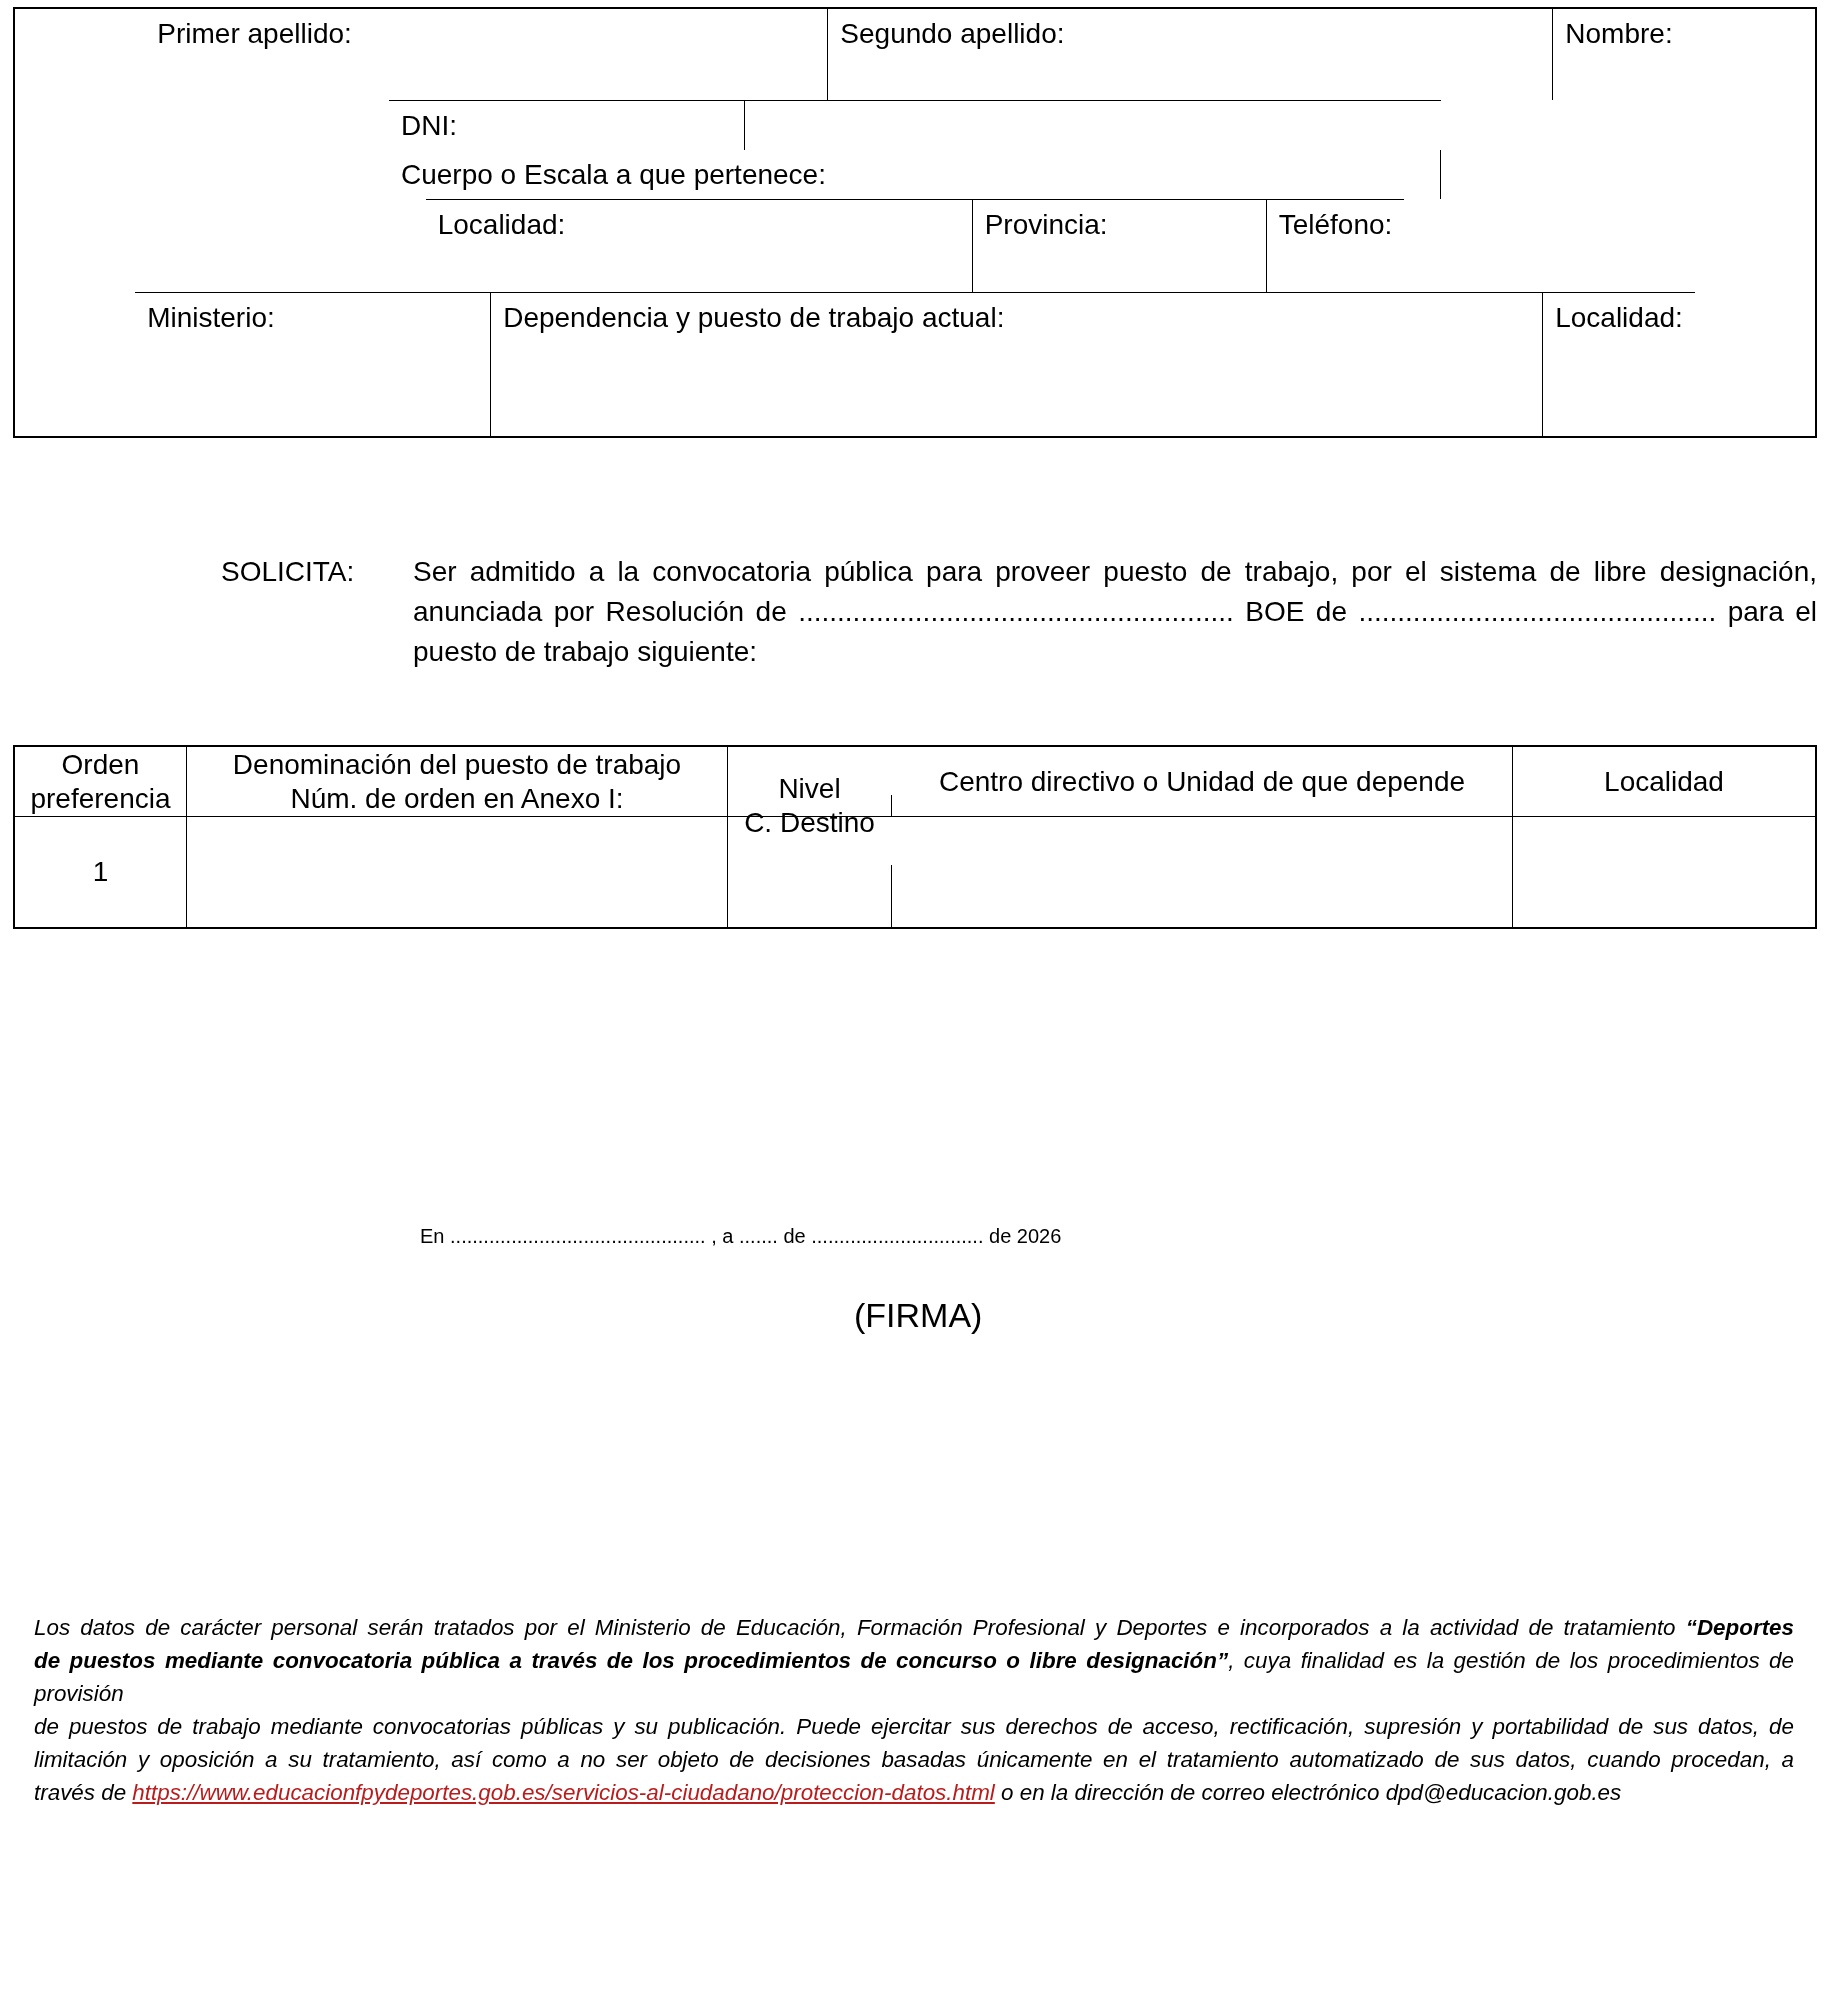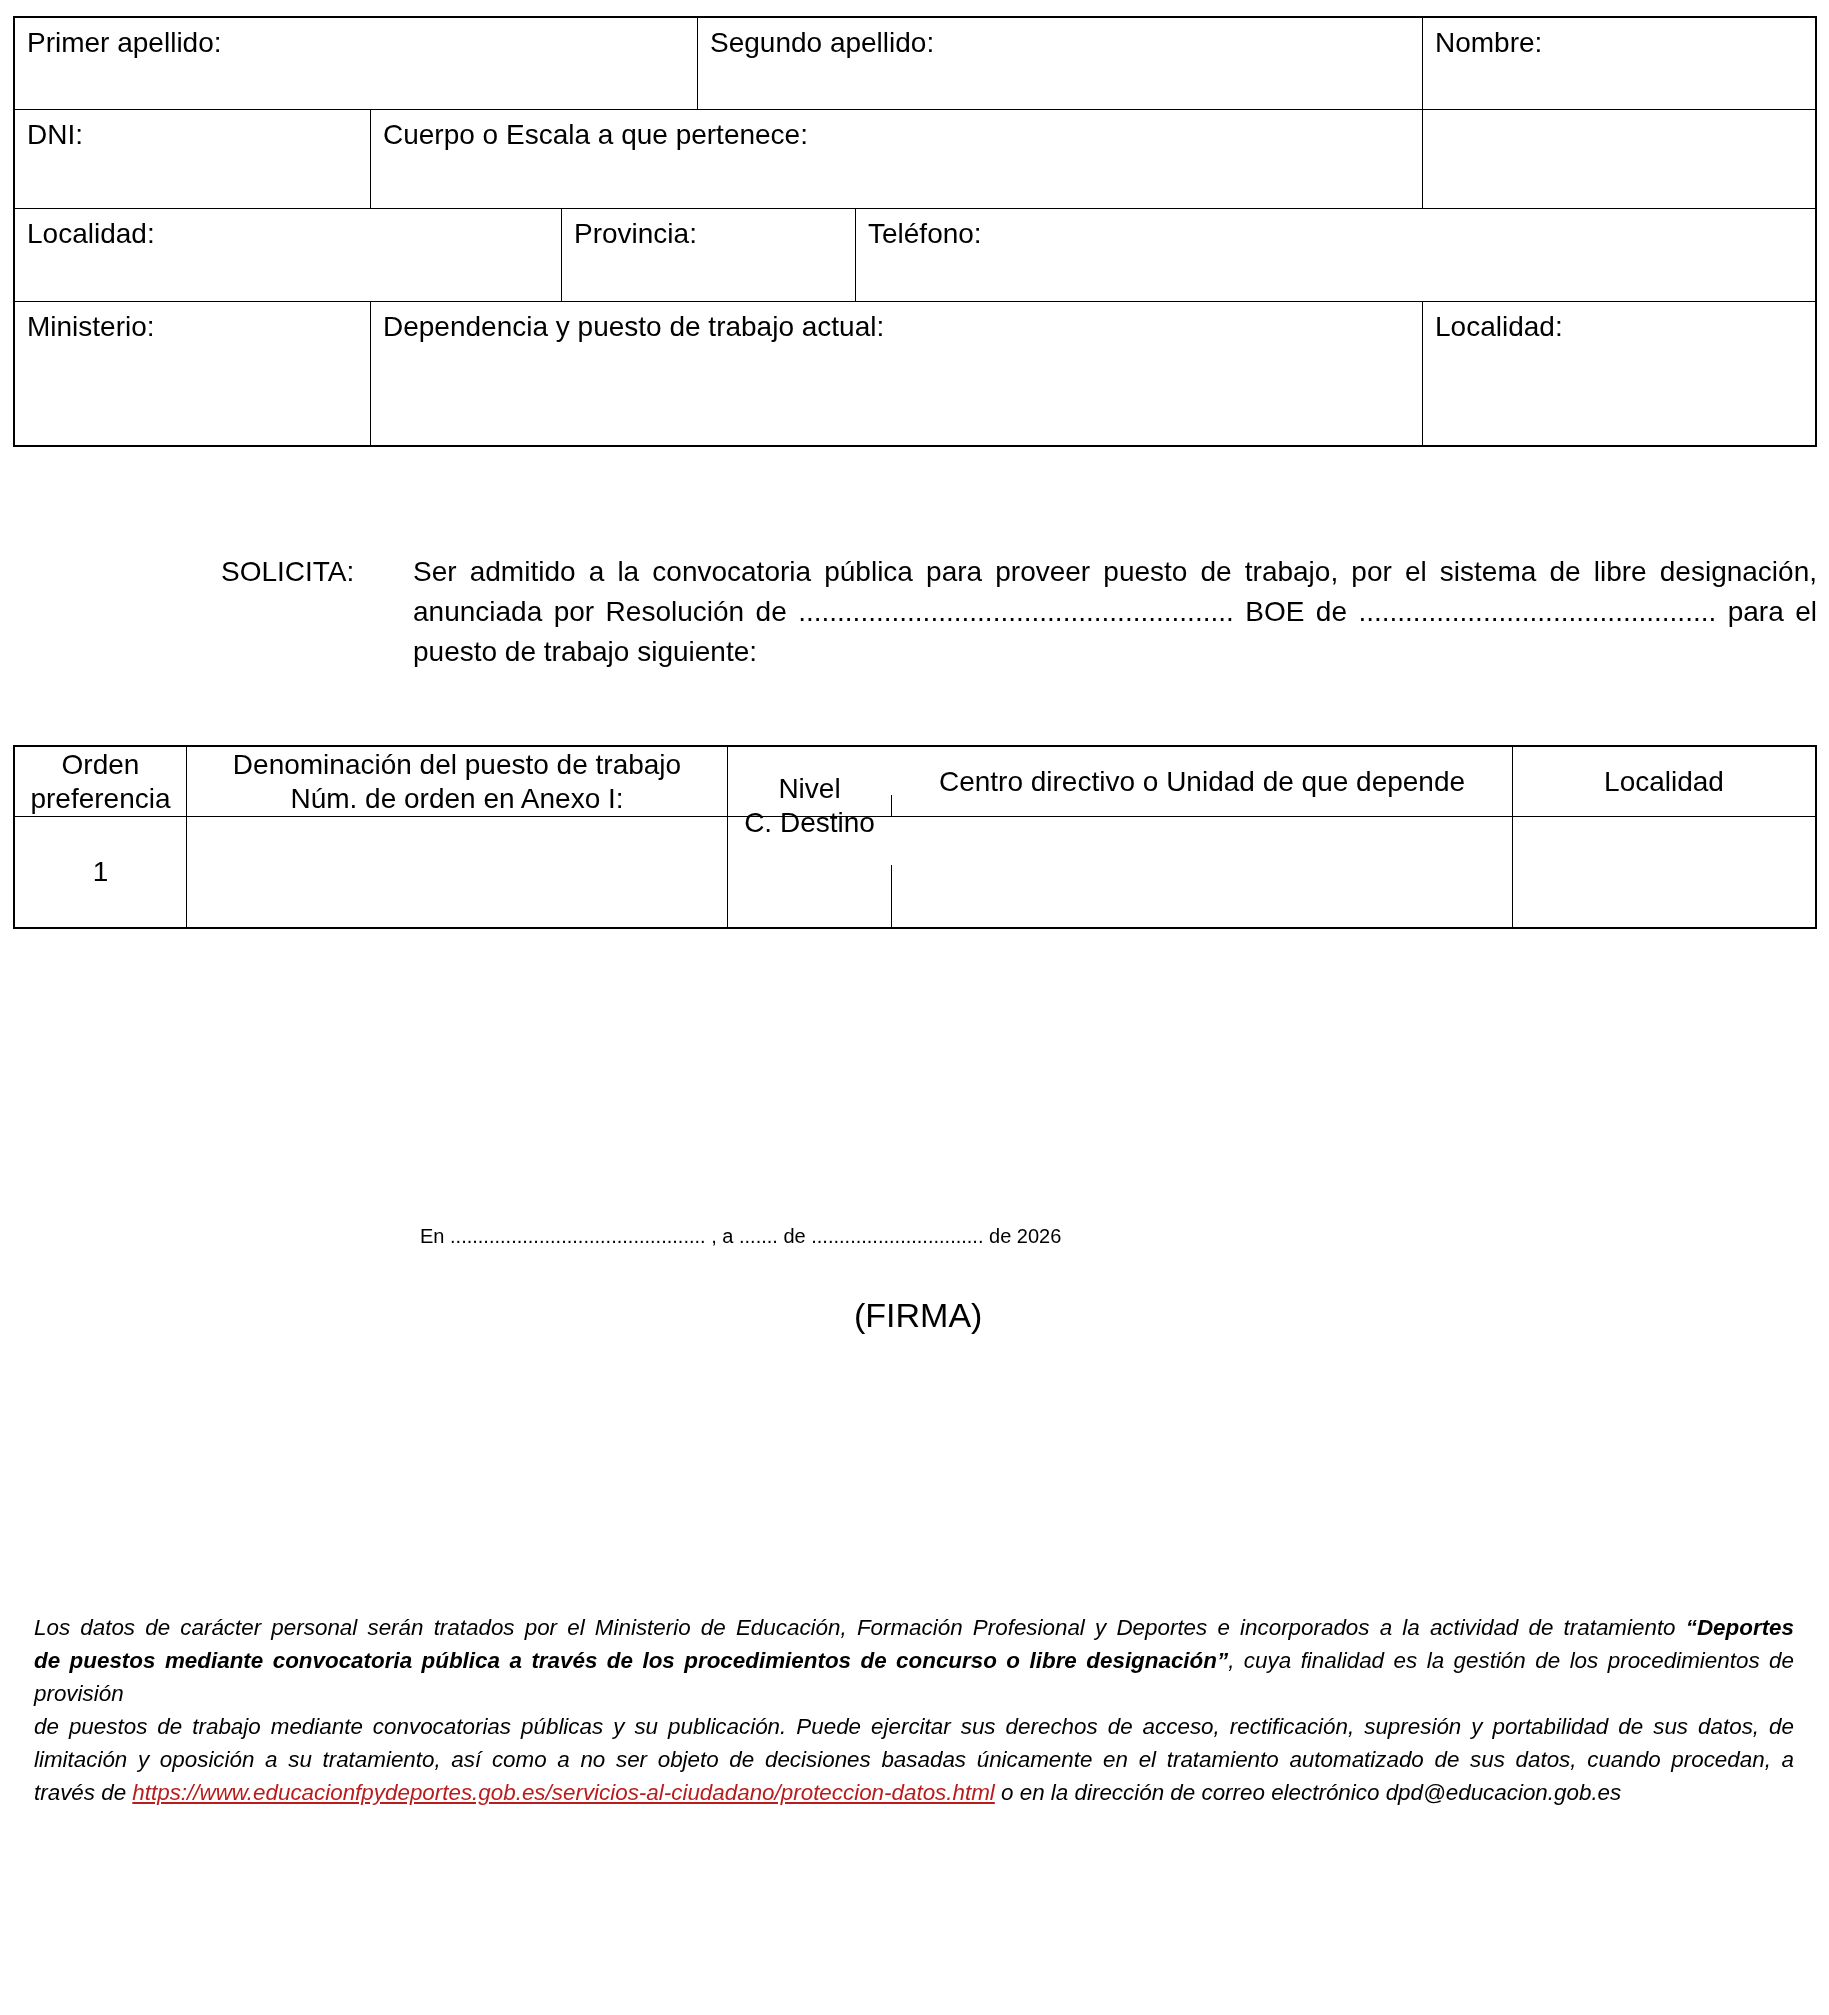--- a/index.html
+++ b/index.html
@@ -8,7 +8,7 @@
 
   
   .tbl{position:absolute;border:2.6px solid #000;box-sizing:border-box;display:flex;flex-direction:column;}
-  .t1{left:13px;top:16px;width:1804px;height:431px;}
+  .t1{left:13px;top:7px;width:1804px;height:431px;align-items:center;}
   .t2{left:13px;top:745px;width:1804px;height:184px;}
   .trow{display:flex;flex:0 0 auto;min-height:0;}
   .trow.sep{border-top:1.7px solid #000;}

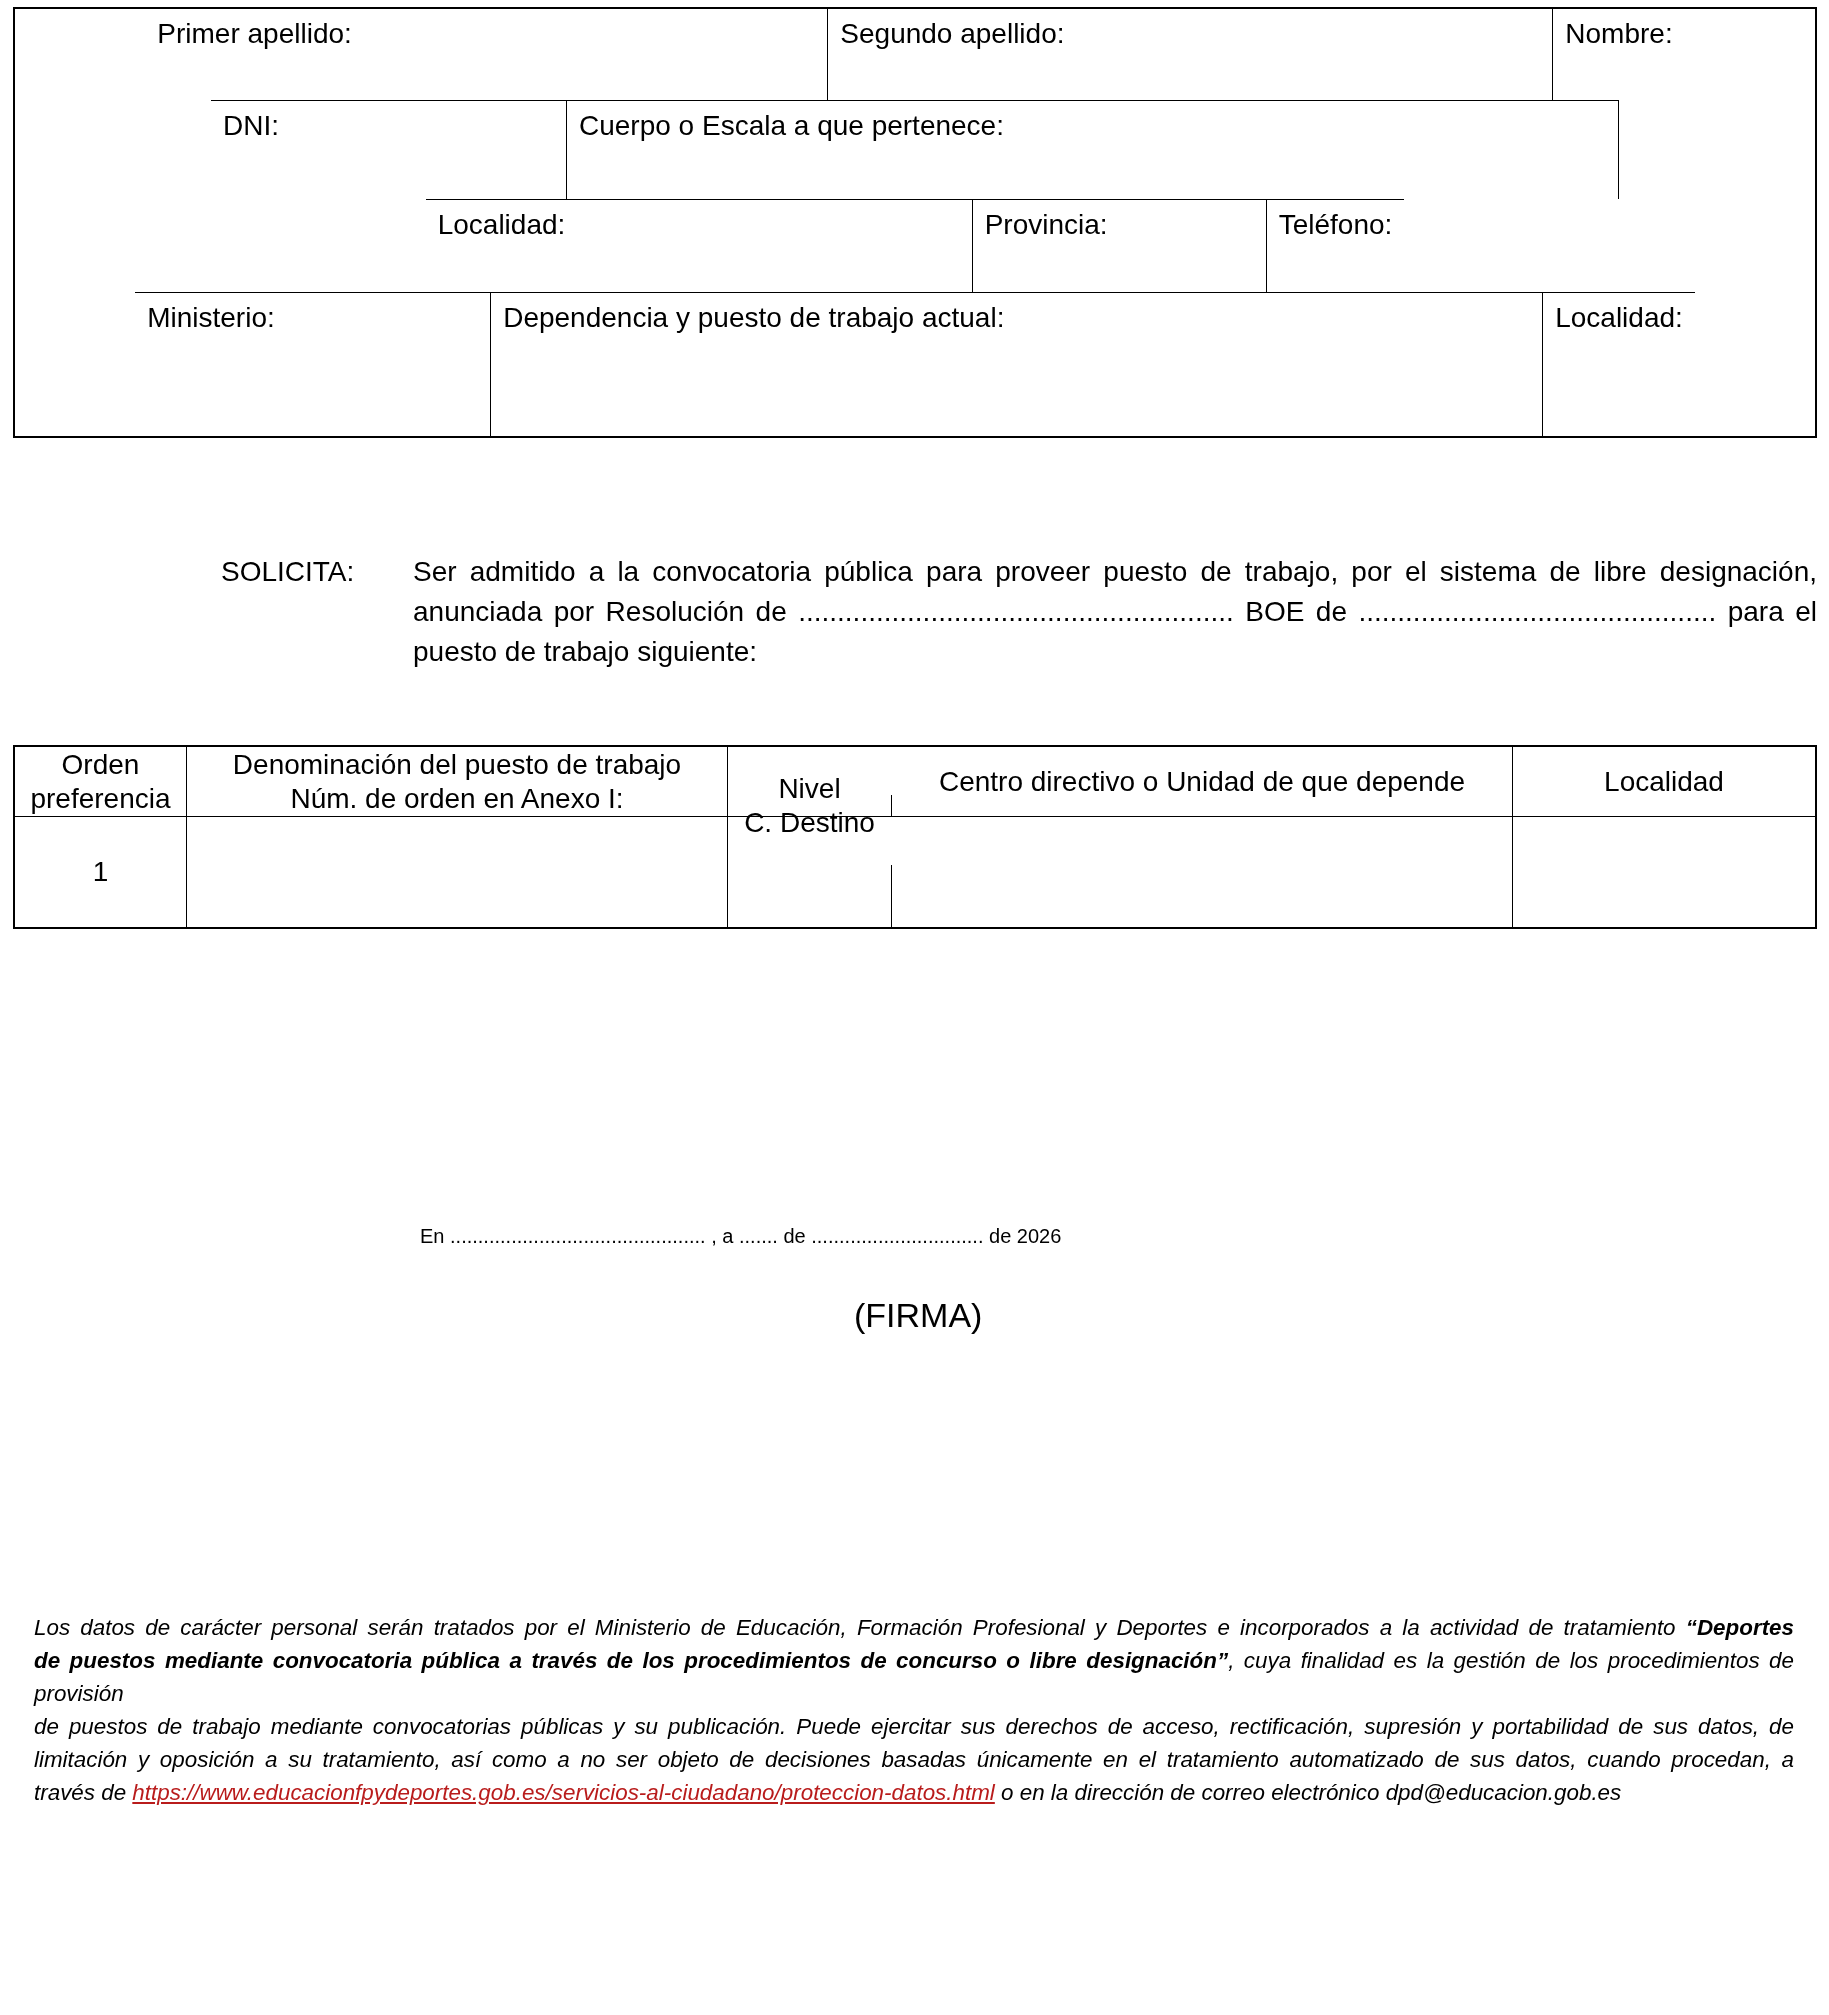--- a/index.html
+++ b/index.html
@@ -16,7 +16,7 @@
   .cell{box-sizing:border-box;padding:7.7px 12px;font-size:28px;line-height:34px;
         border-right:1.7px solid #000;overflow:hidden;}
   .cell.last{border-right:none;flex:1 1 auto;}
-  .r1h{height:91px;} .r2h{height:98px;} .r3h{height:92px;}
+  .r1h{height:91px;} .r2h{height:98px;flex-direction:column;} .r3h{height:92px;}
   .c794{width:683px;} .c843{width:725px;} .c414{width:356px;}
   .c1223{width:1052px;} .c636{width:547px;} .c342{width:294px;}
   .k200{width:172px;} .k629{width:541px;} .k191{width:164px;margin-top:48px;} .k722{width:621px;}

